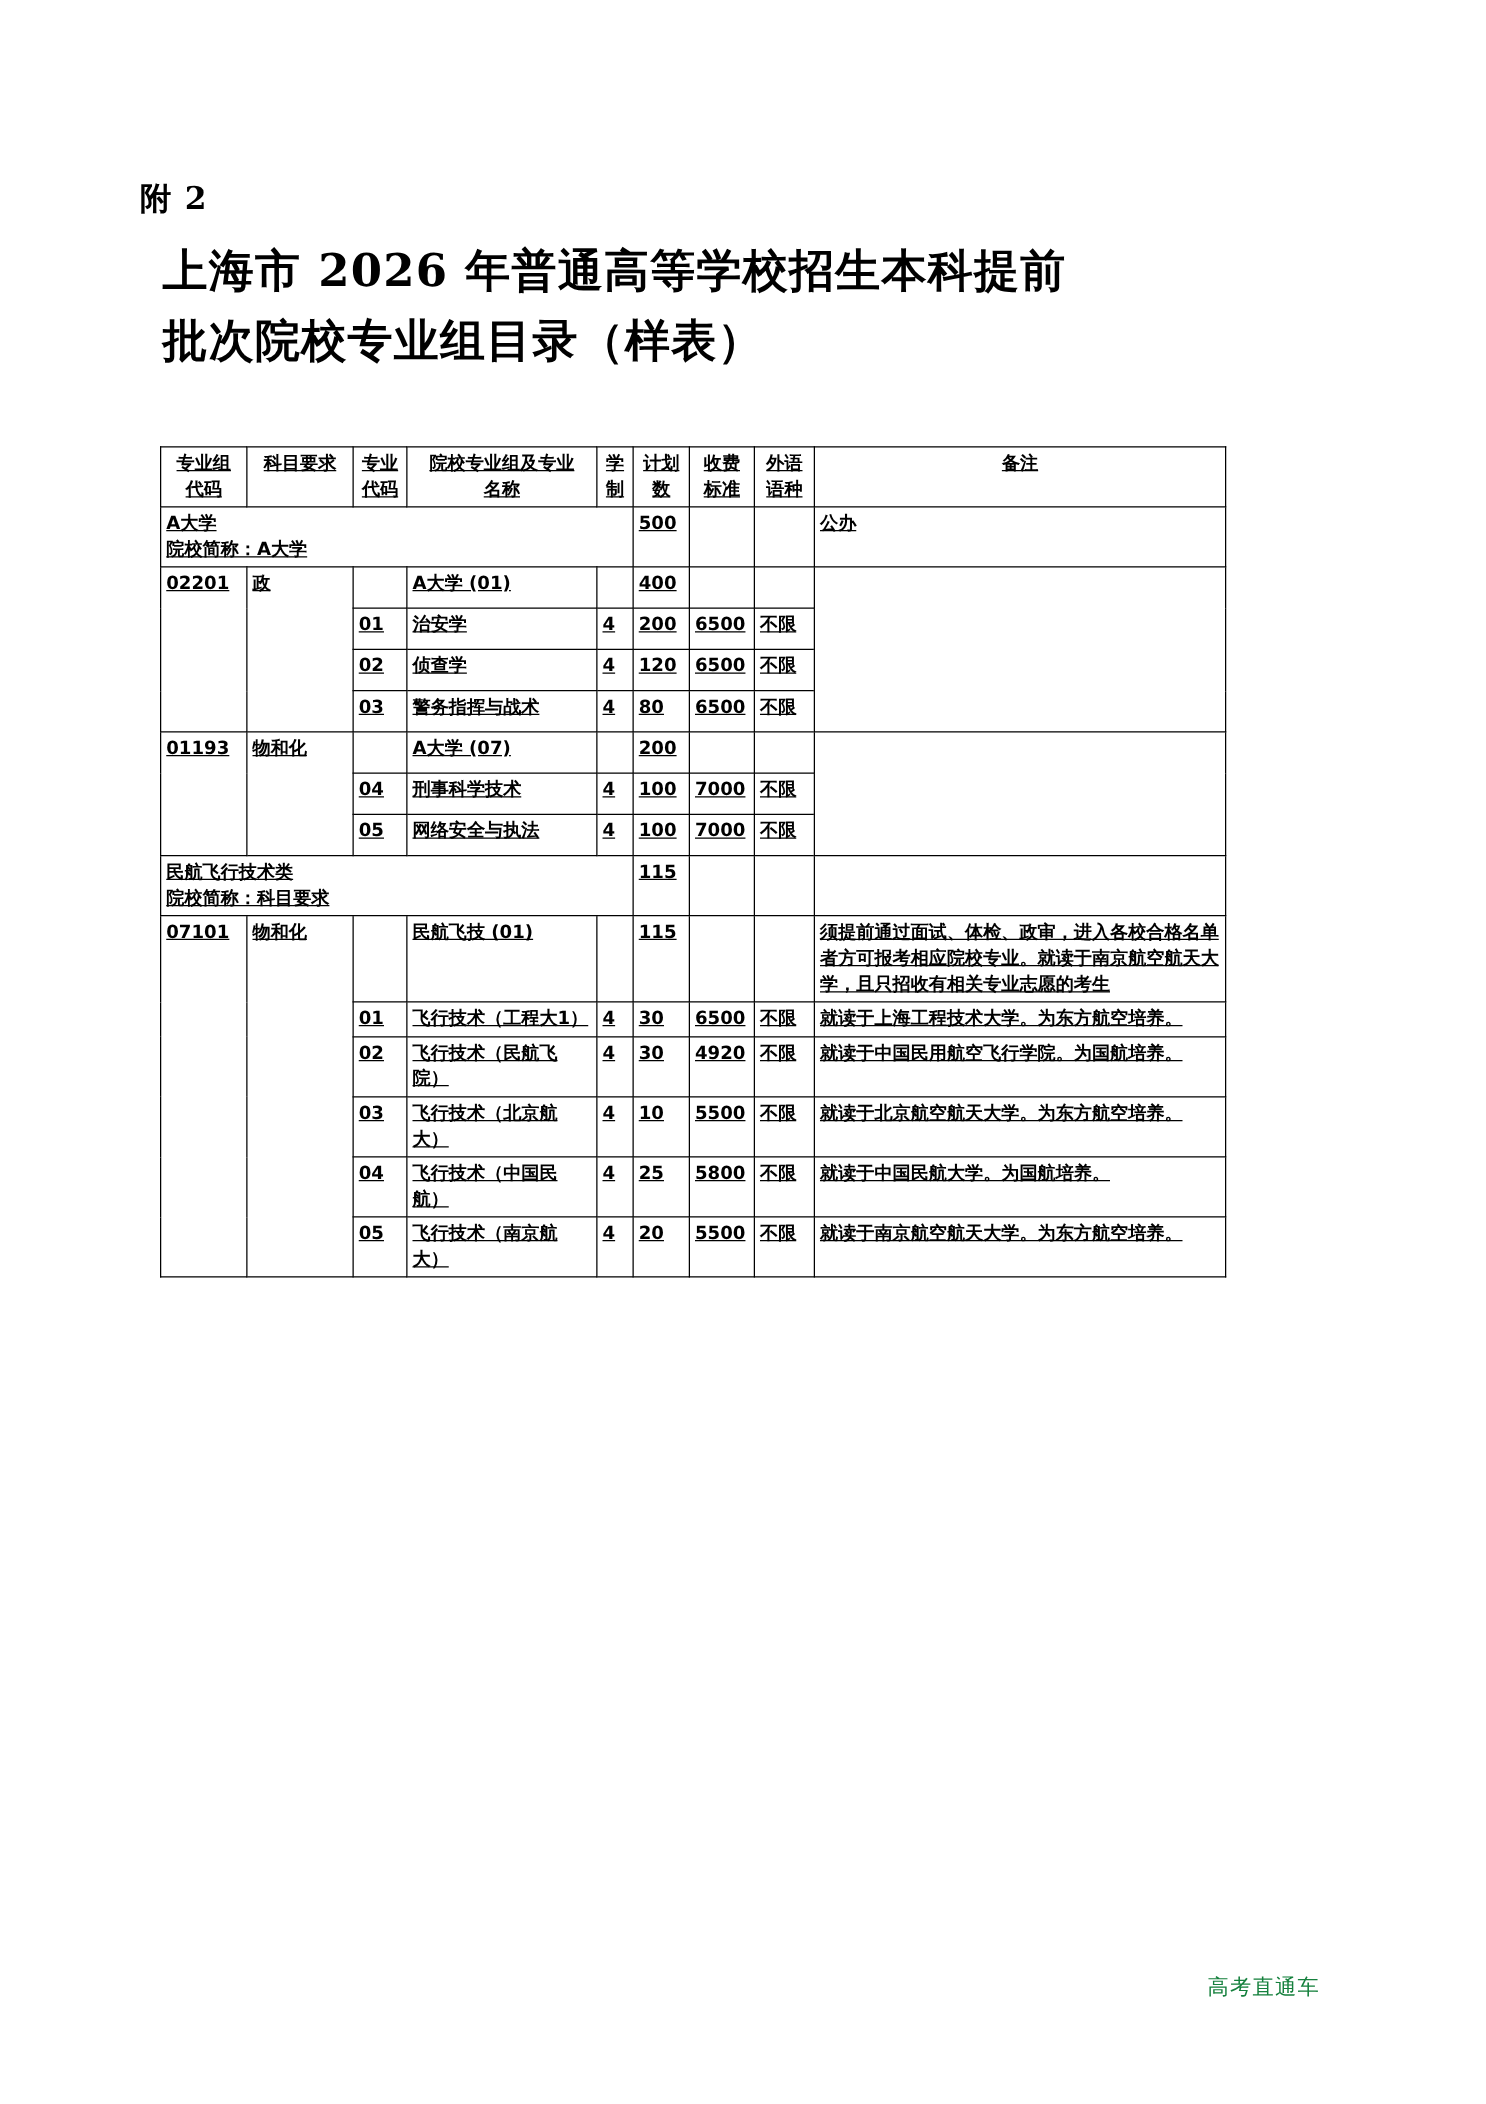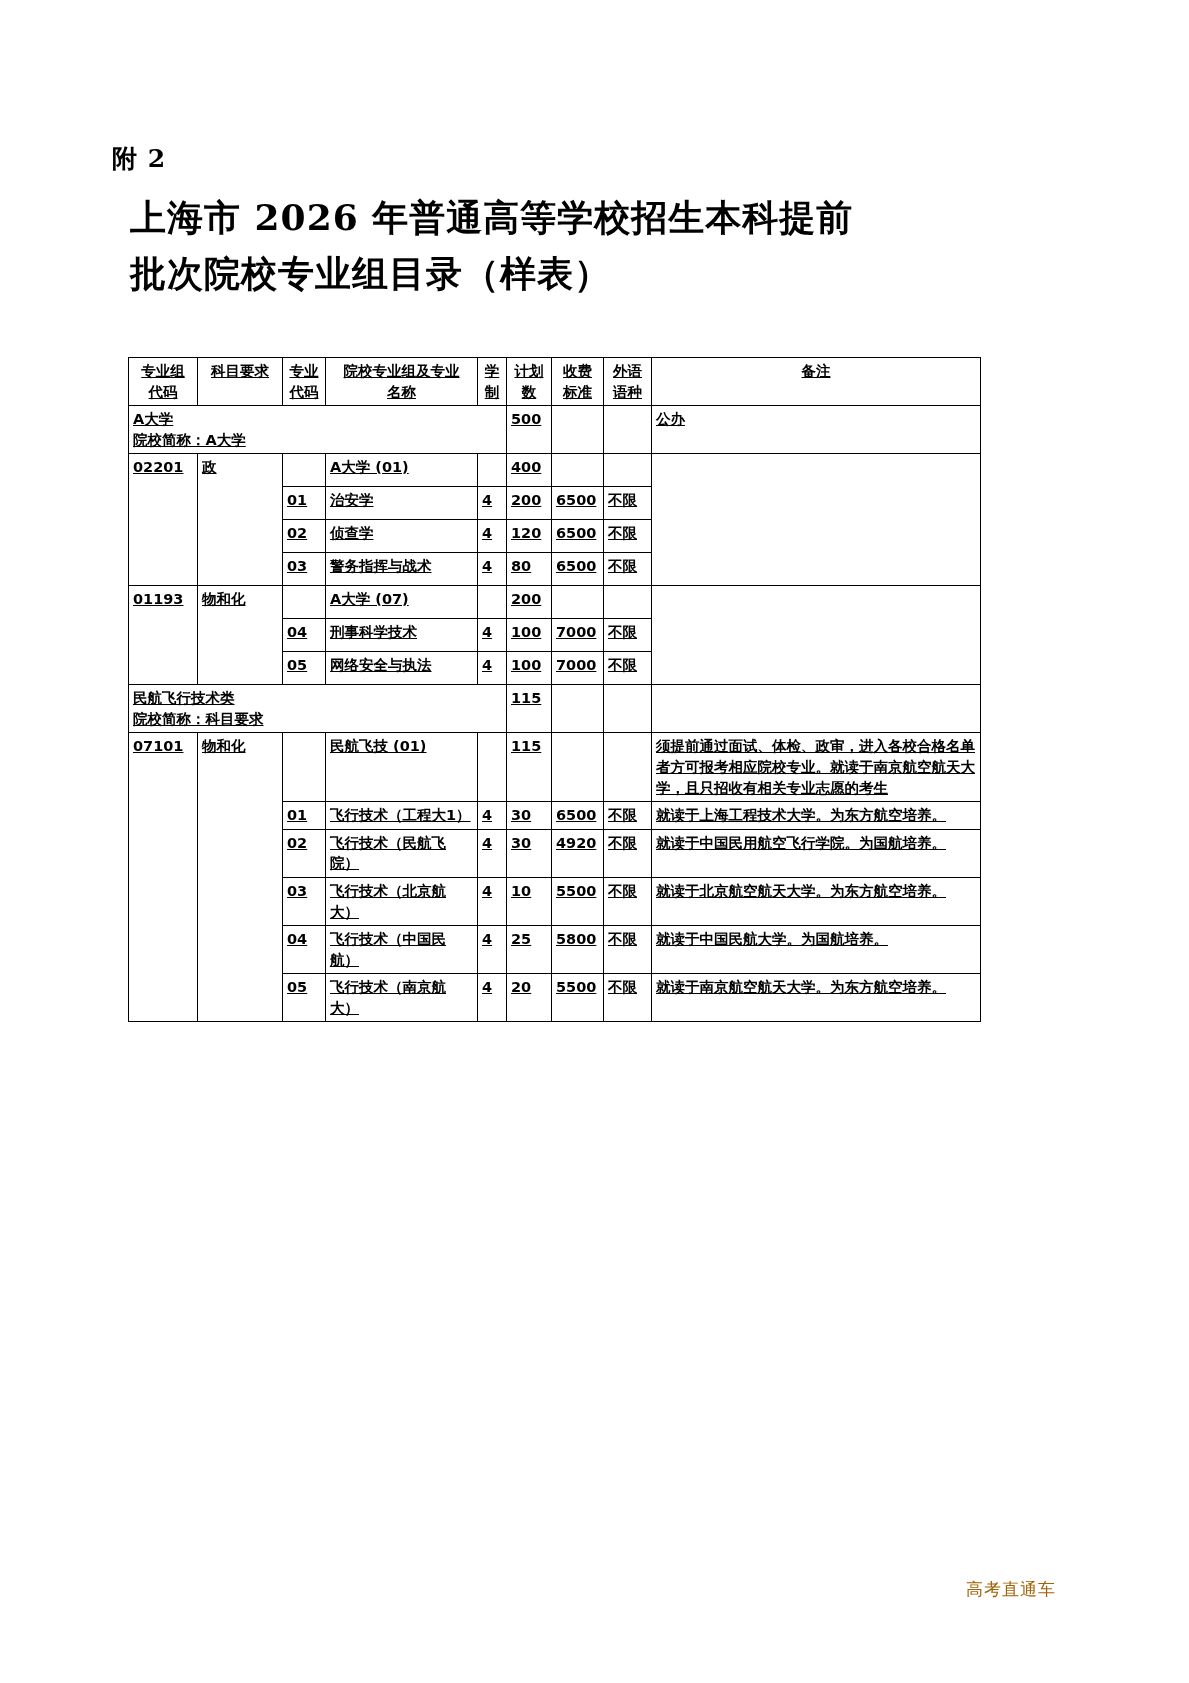--- a/index.html
+++ b/index.html
@@ -102,7 +102,7 @@
     left: 966px;
     top: 1578px;
     font-size: 17px;
-    color: #a16207;
+    color: #15803d;
     font-weight: 400;
     letter-spacing: 1px;
     font-family: "DejaVu Sans", "Liberation Sans", sans-serif;

